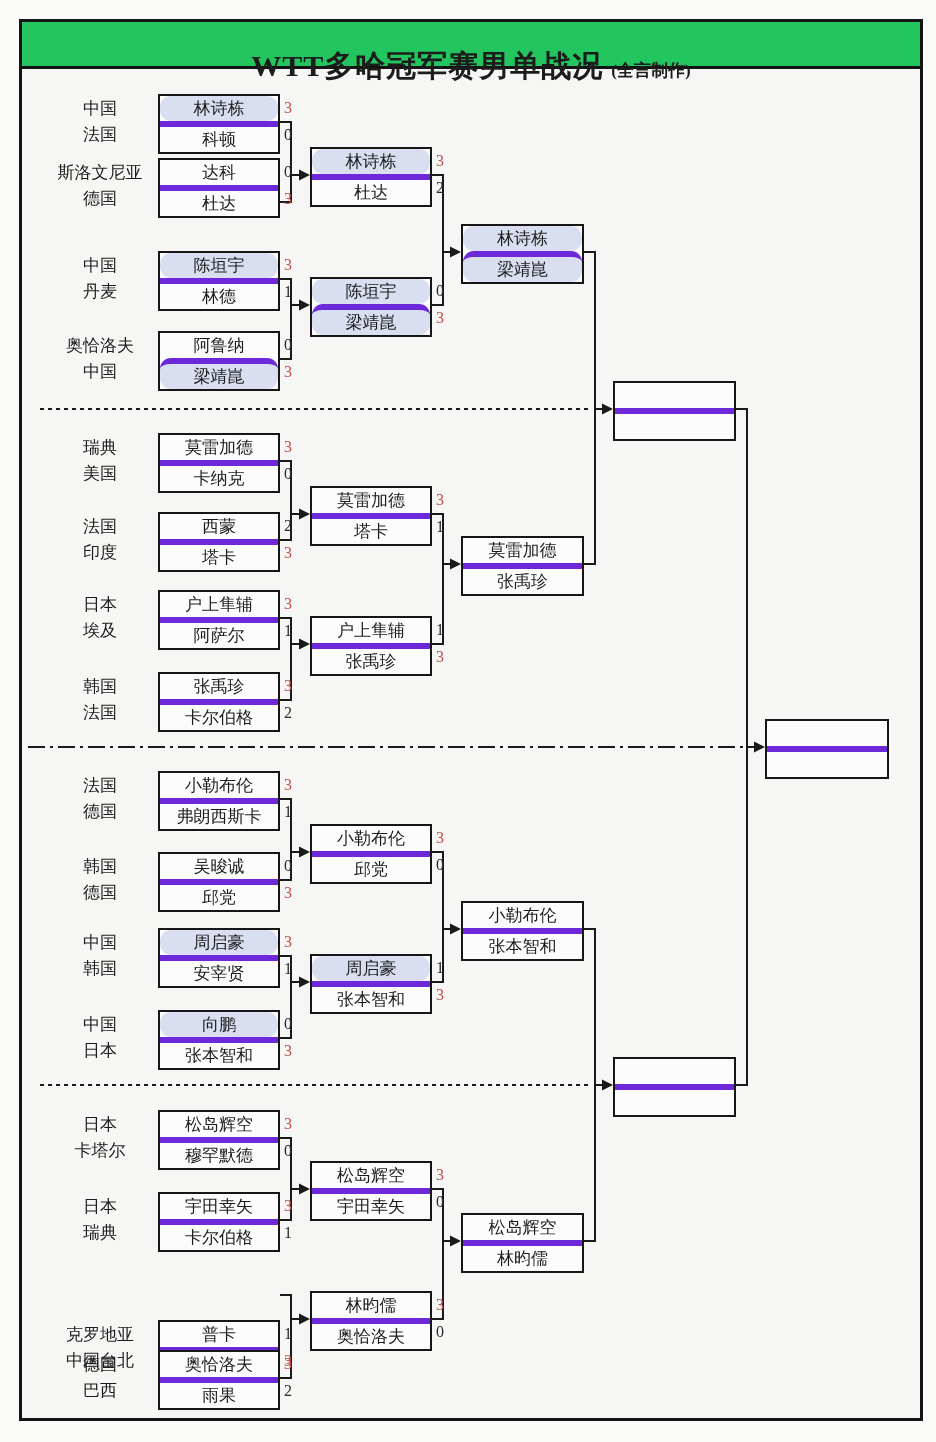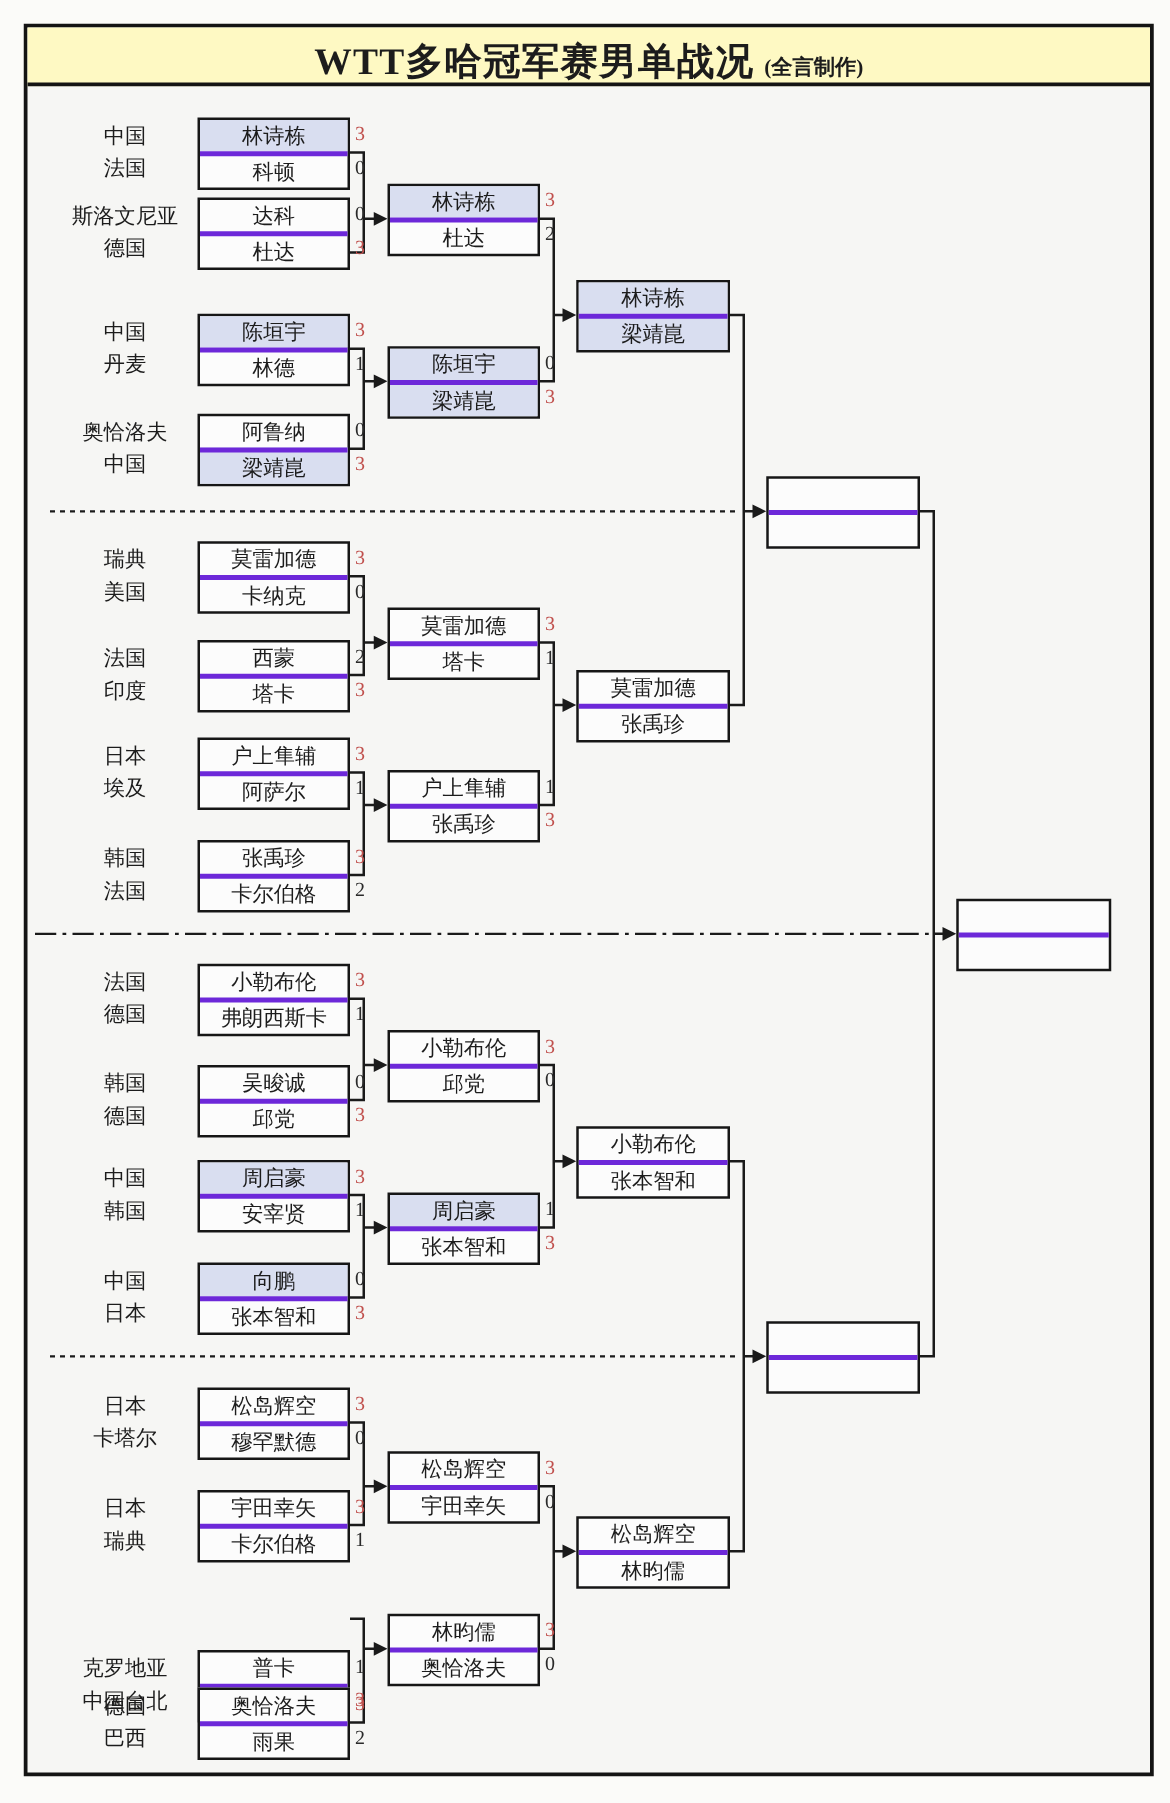--- a/index.html
+++ b/index.html
@@ -7,9 +7,9 @@
           font-family:"Liberation Serif","DejaVu Serif",serif;color:#1c1c1c;}
   .frame{position:absolute;left:19px;top:19px;width:898px;height:1396px;
          border:3px solid #141414;background:#f6f6f4;}
-  .titlebar{position:absolute;left:22px;top:22px;width:898px;height:47px;background:#fef9c3;
+  .titlebar{position:absolute;left:22px;top:22px;width:898px;height:47px;background:#22c55e;
             border-bottom:3px solid #141414;display:flex;align-items:baseline;justify-content:center;
-            gap:8px;box-sizing:border-box;padding-top:7px;}
+            gap:8px;box-sizing:border-box;padding-top:24px;}
   .title{font-size:30px;font-weight:bold;letter-spacing:1px;}
   .credit{font-size:17px;font-weight:bold;text-align:right;}
   svg.links{position:absolute;left:0;top:0;pointer-events:none;}

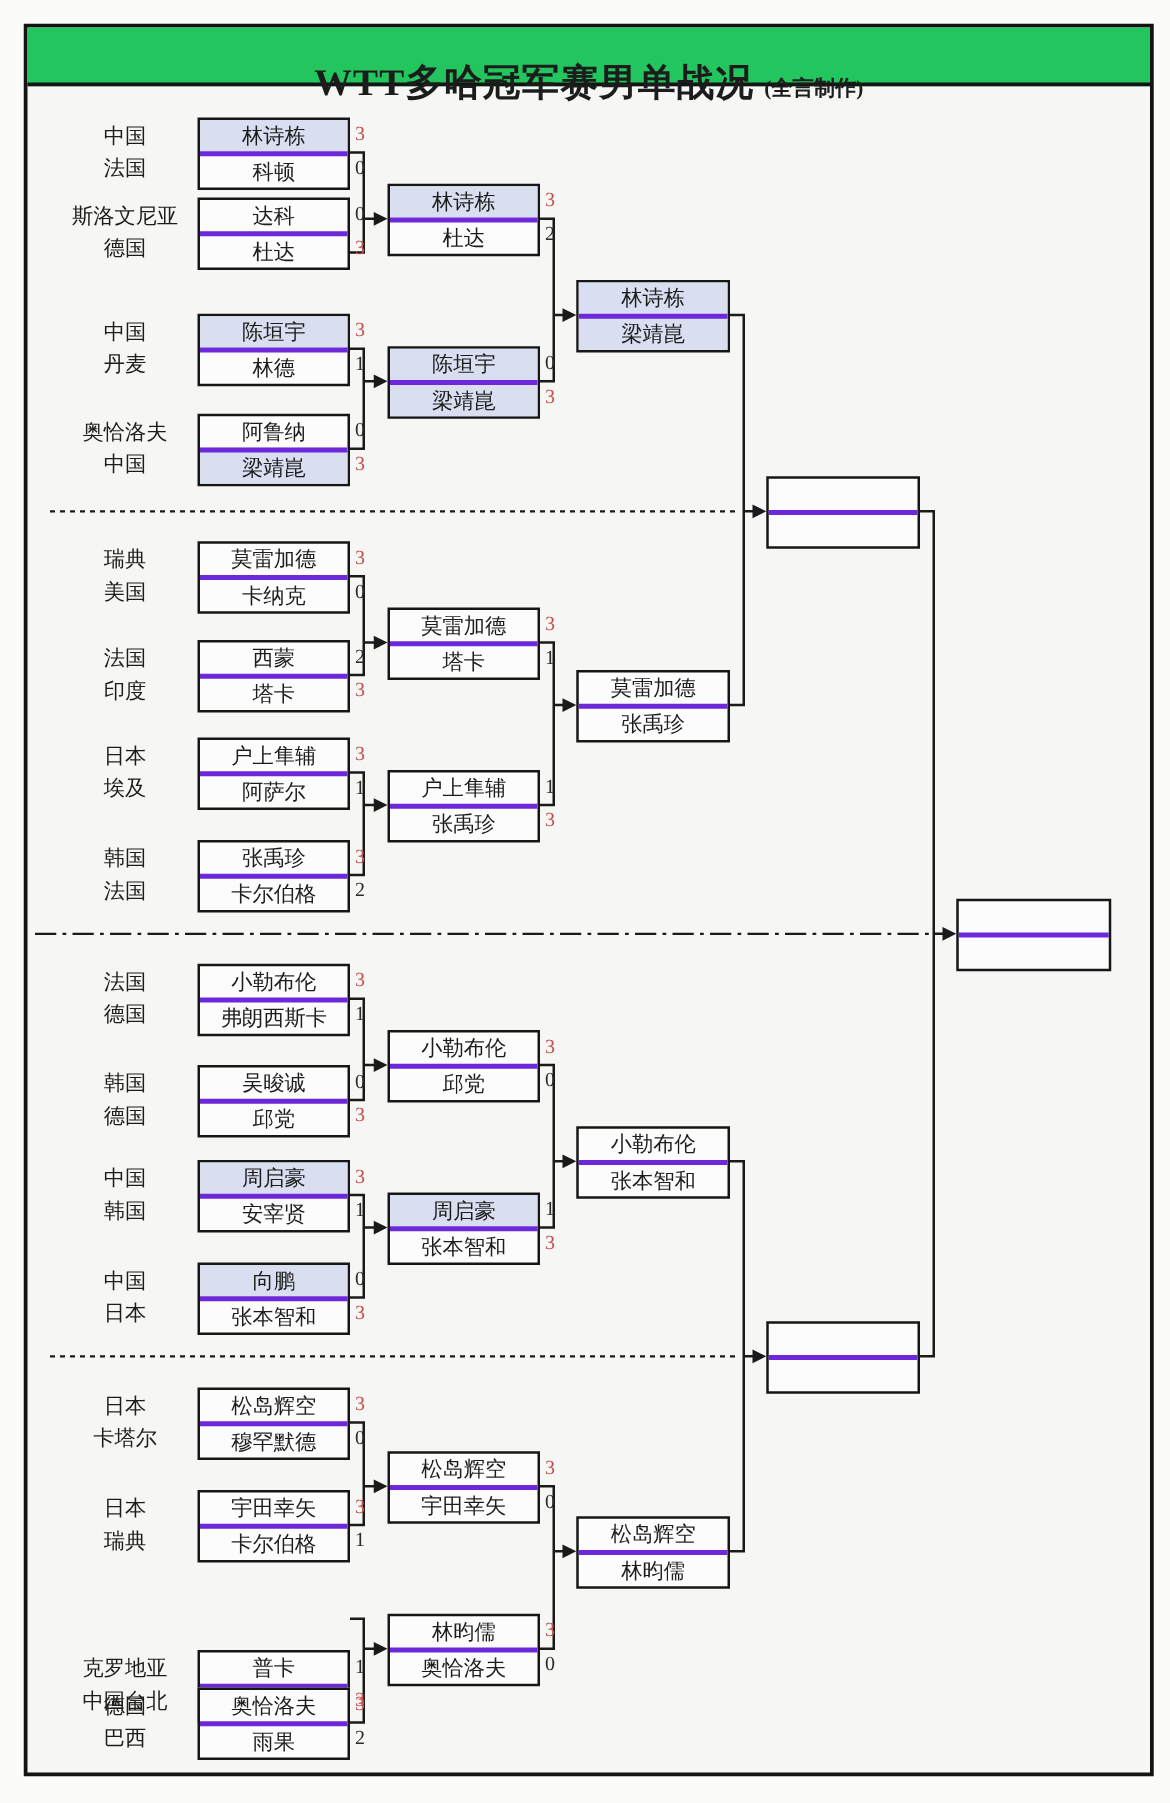--- a/index.html
+++ b/index.html
@@ -26,7 +26,7 @@
   .fin .box{left:-2px;width:120px;}
   .cell{height:25px;line-height:25px;font-size:17px;text-align:center;overflow:hidden;white-space:nowrap;}
   .cell.b{border-top:4px solid #6d28d9;}
-  .cell.hl{background:#d9def0;}
+  .cell.hl{background:#d9def0;border-radius:11px;}
   .country{position:absolute;left:0;width:140px;text-align:center;line-height:26px;font-size:17px;}
   .country.ca{top:0;}
   .country.cb{top:26px;}

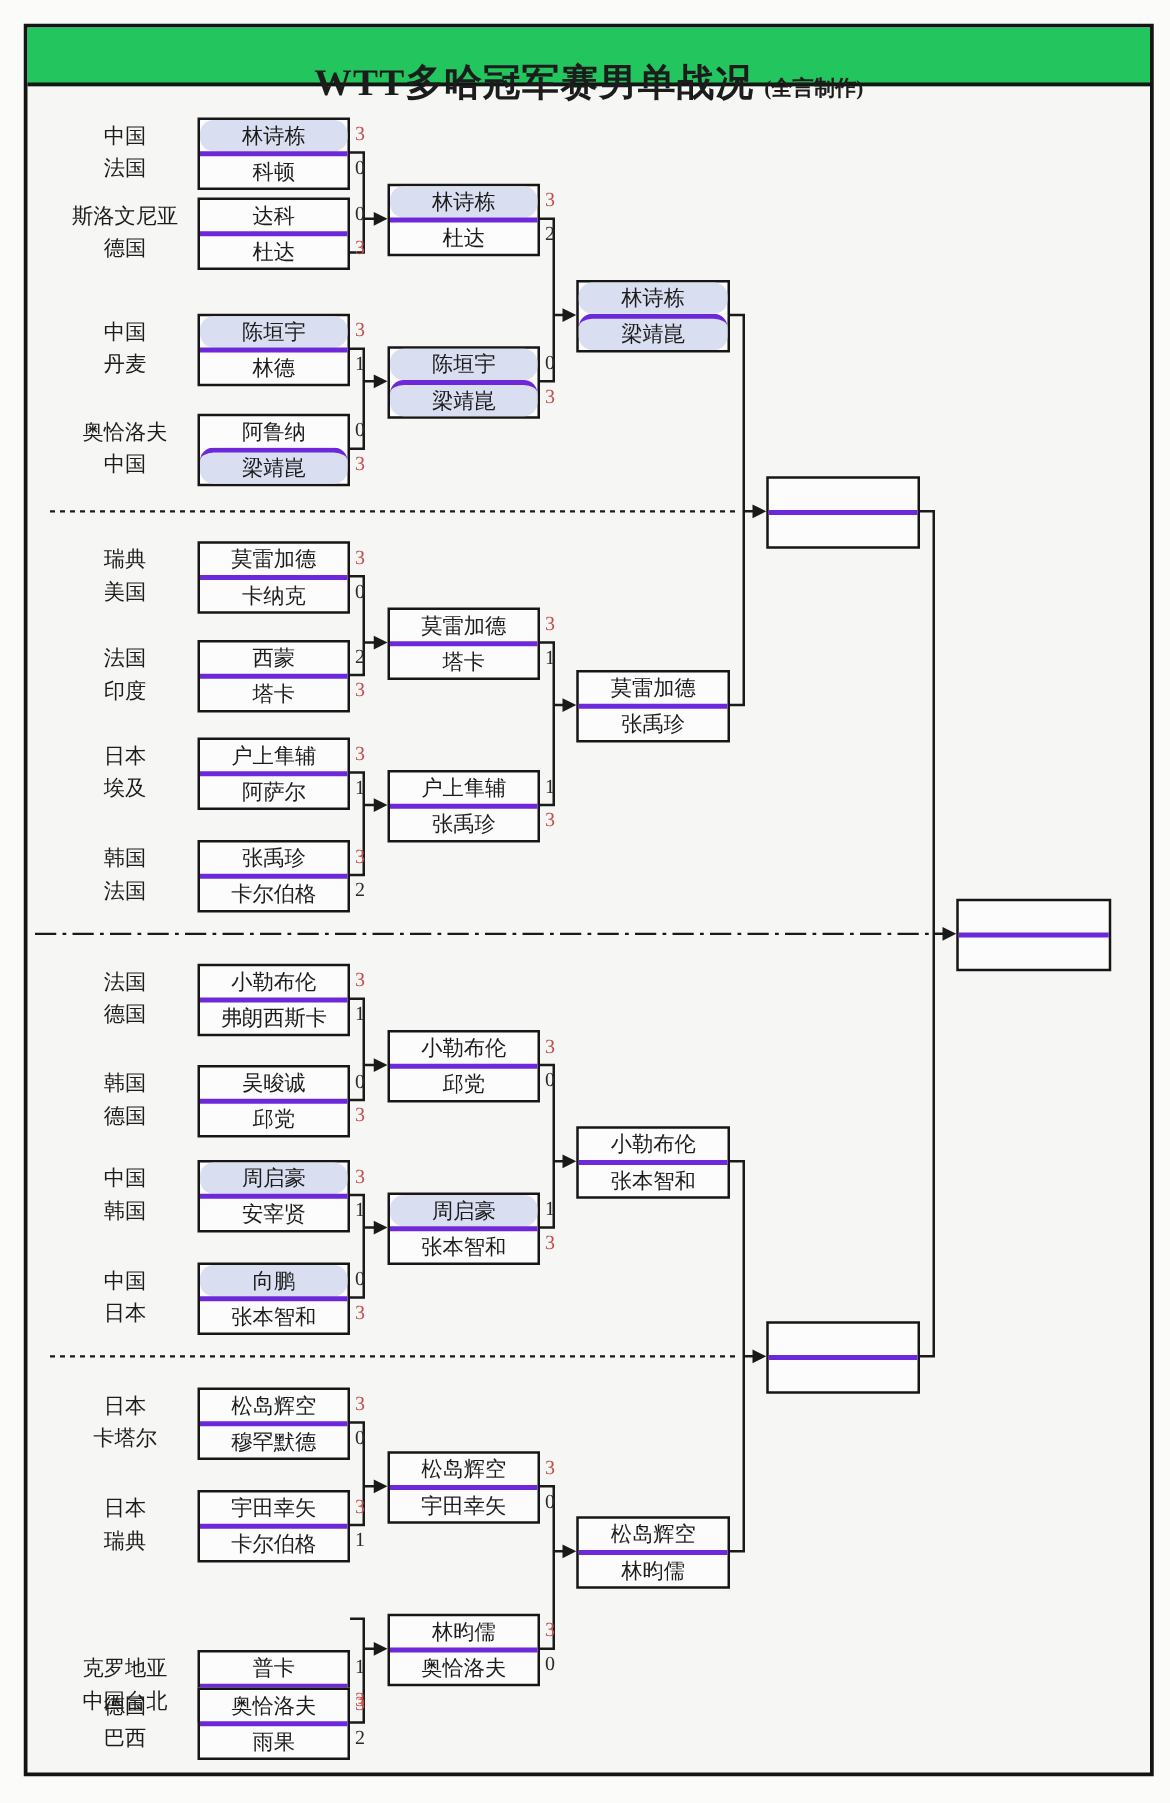--- a/index.html
+++ b/index.html
@@ -25,7 +25,7 @@
   .fin{left:767px;width:126px;}
   .fin .box{left:-2px;width:120px;}
   .cell{height:25px;line-height:25px;font-size:17px;text-align:center;overflow:hidden;white-space:nowrap;}
-  .cell.b{border-top:4px solid #6d28d9;}
+  .cell.b{border-top:6px solid #6d28d9;}
   .cell.hl{background:#d9def0;border-radius:11px;}
   .country{position:absolute;left:0;width:140px;text-align:center;line-height:26px;font-size:17px;}
   .country.ca{top:0;}

